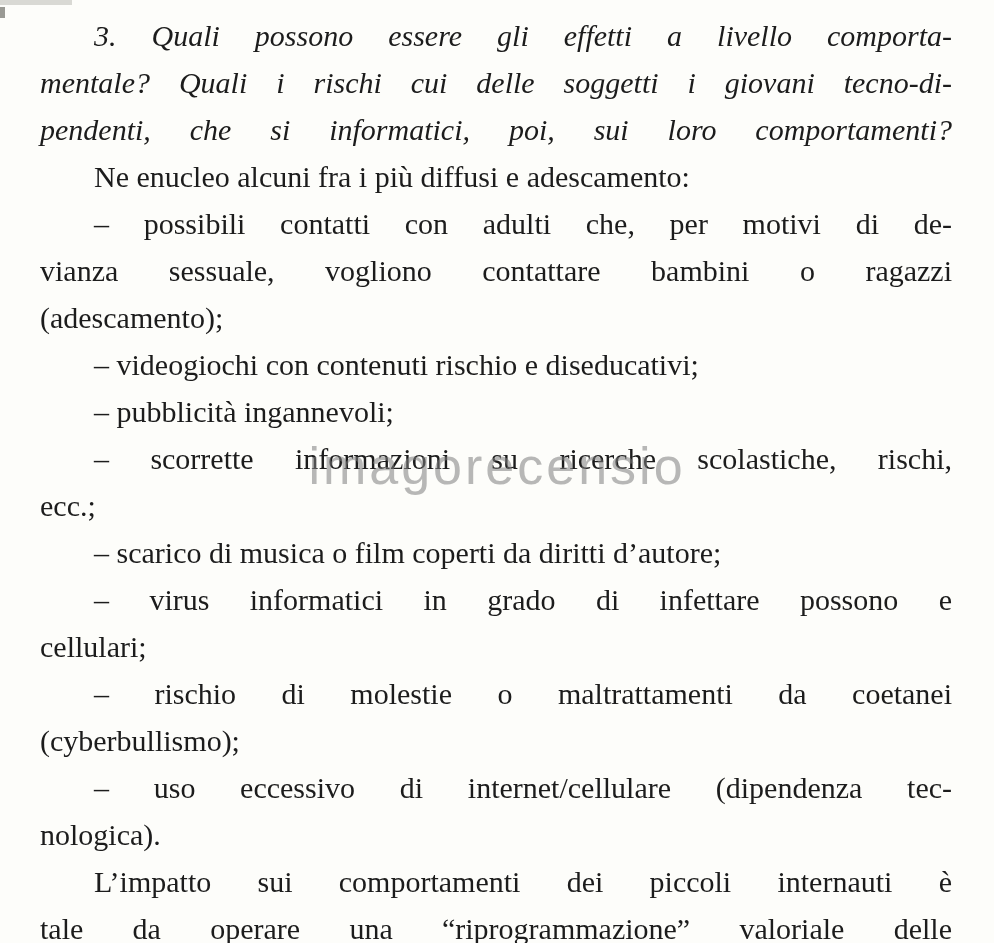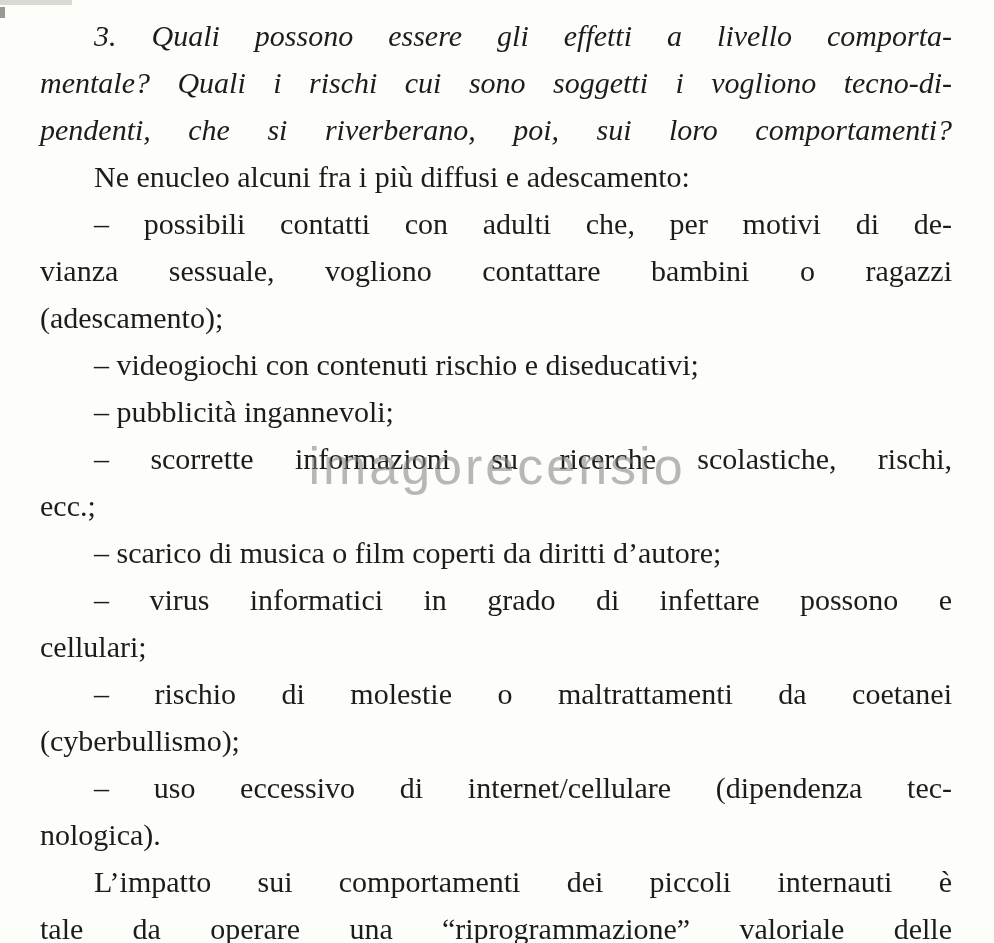--- a/index.html
+++ b/index.html
@@ -82,7 +82,7 @@
   <div class="artifact-speck"></div>
   <div class="text-block">
       <div class="line it ind j">3. Quali possono essere gli effetti a livello comporta-</div>
-      <div class="line it j">mentale? Quali i rischi cui sono soggetti i vogliono tecno-di-</div>
+      <div class="line it j">mentale? Quali i rischi cui delle soggetti i giovani tecno-di-</div>
       <div class="line it j">pendenti, che si riverberano, poi, sui loro comportamenti?</div>
       <div class="line ind">Ne enucleo alcuni fra i più diffusi e adescamento:</div>
       <div class="line ind j">– possibili contatti con adulti che, per motivi di de-</div>

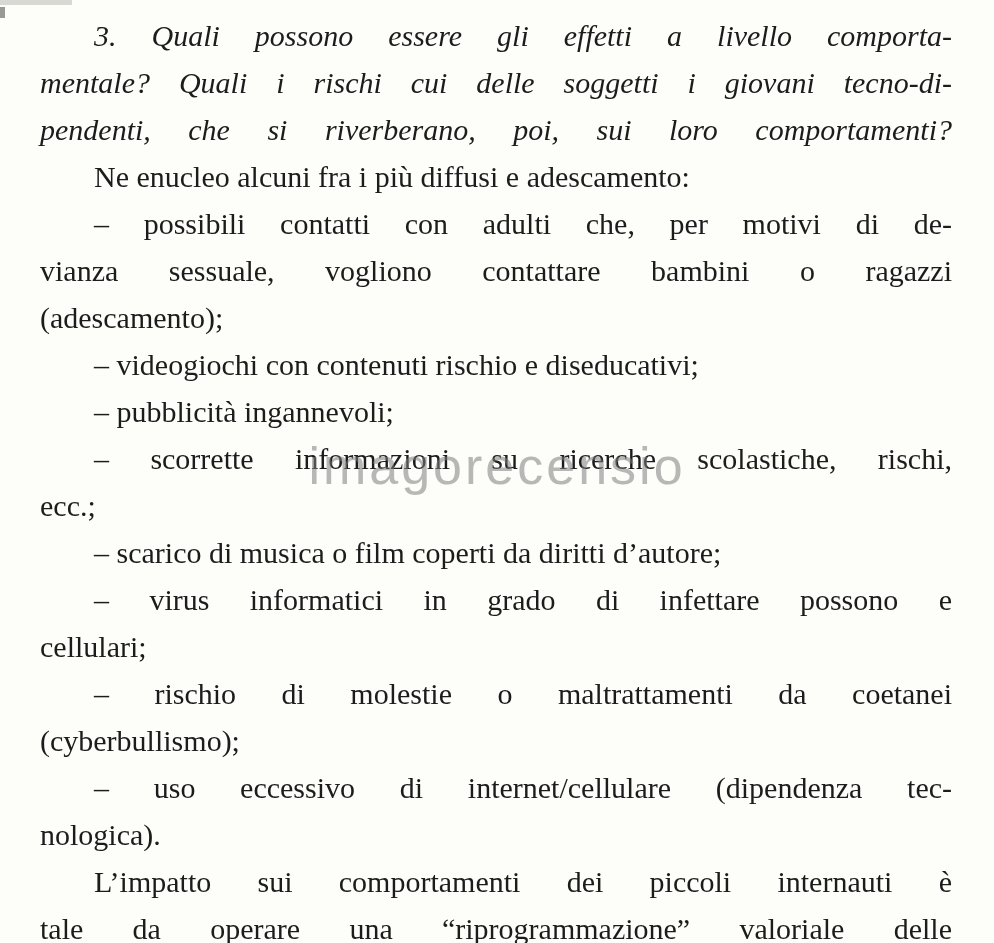--- a/index.html
+++ b/index.html
@@ -83,7 +83,7 @@
   <div class="text-block">
       <div class="line it ind j">3. Quali possono essere gli effetti a livello comporta-</div>
       <div class="line it j">mentale? Quali i rischi cui delle soggetti i giovani tecno-di-</div>
-      <div class="line it j">pendenti, che si riverberano, poi, sui loro comportamenti?</div>
+      <div class="line it j">pendenti, che si informatici, poi, sui loro comportamenti?</div>
       <div class="line ind">Ne enucleo alcuni fra i più diffusi e adescamento:</div>
       <div class="line ind j">– possibili contatti con adulti che, per motivi di de-</div>
       <div class="line j">vianza sessuale, vogliono contattare bambini o ragazzi</div>

